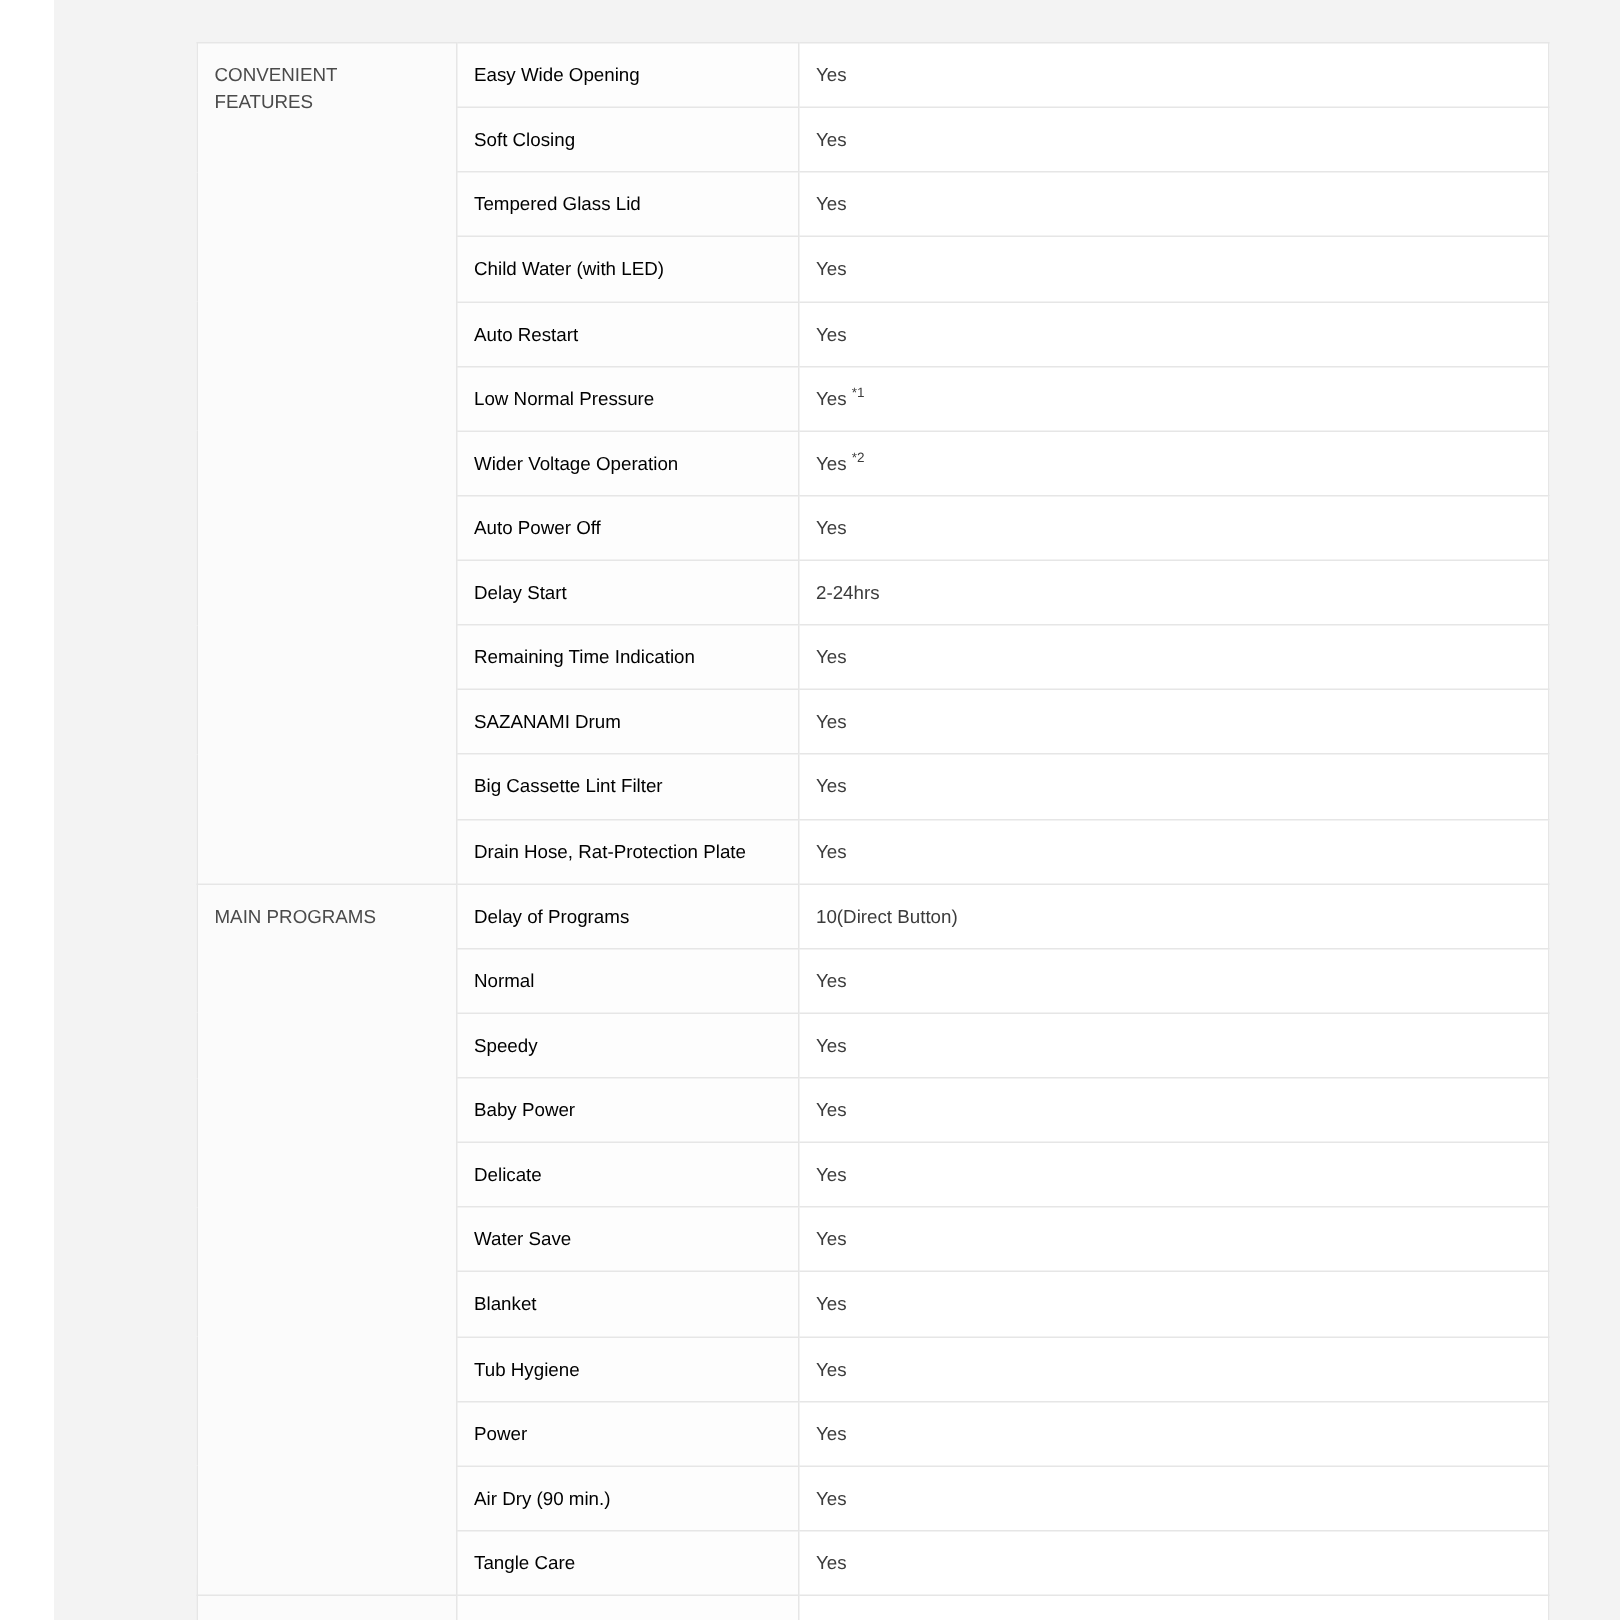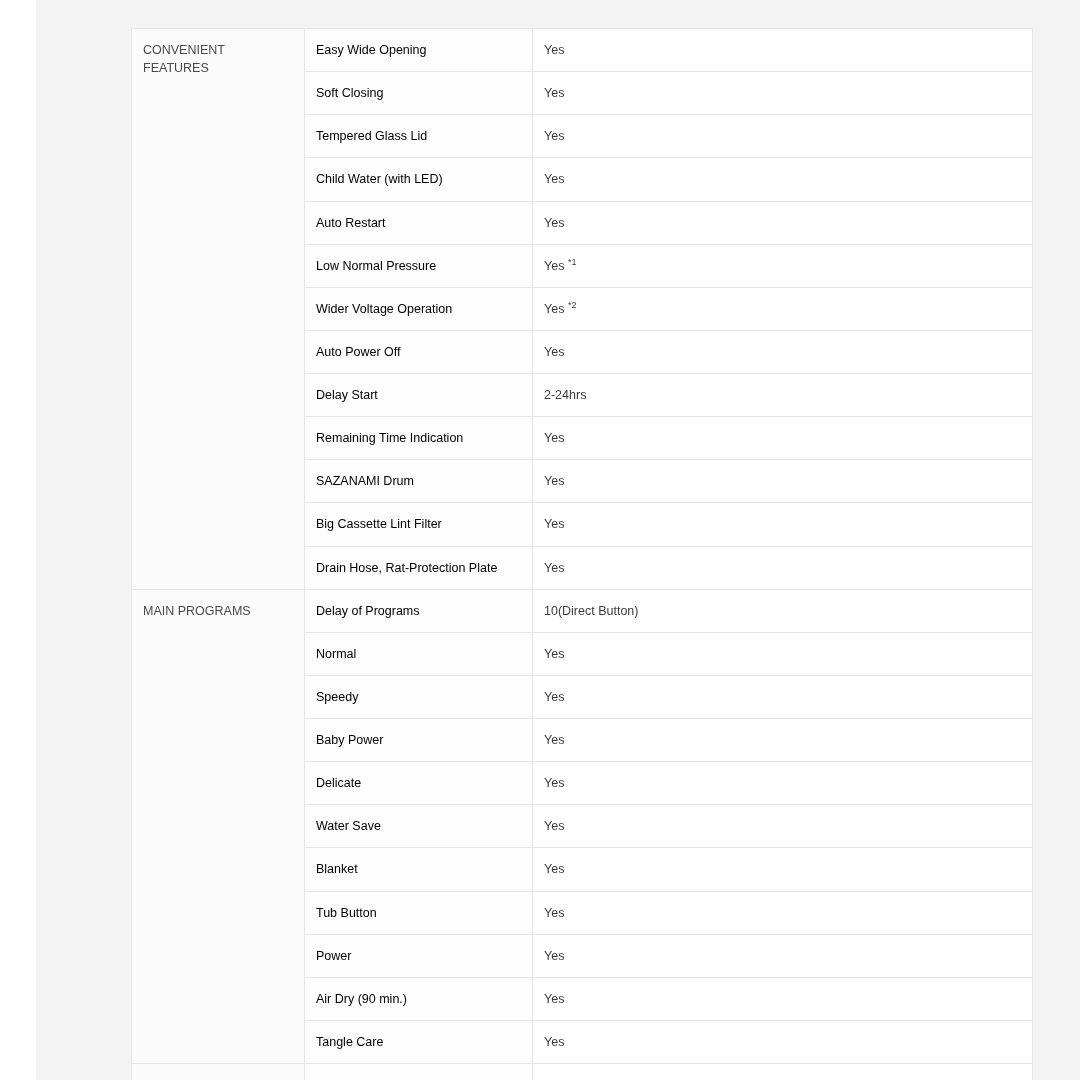--- a/index.html
+++ b/index.html
@@ -195,7 +195,7 @@
         <td class="value"><span>Yes</span><span class="sup"></span></td>
       </tr>
       <tr>
-        <td class="label">Tub Button</td>
+        <td class="label">Tub Hygiene</td>
         <td class="value"><span>Yes</span><span class="sup"></span></td>
       </tr>
       <tr>

